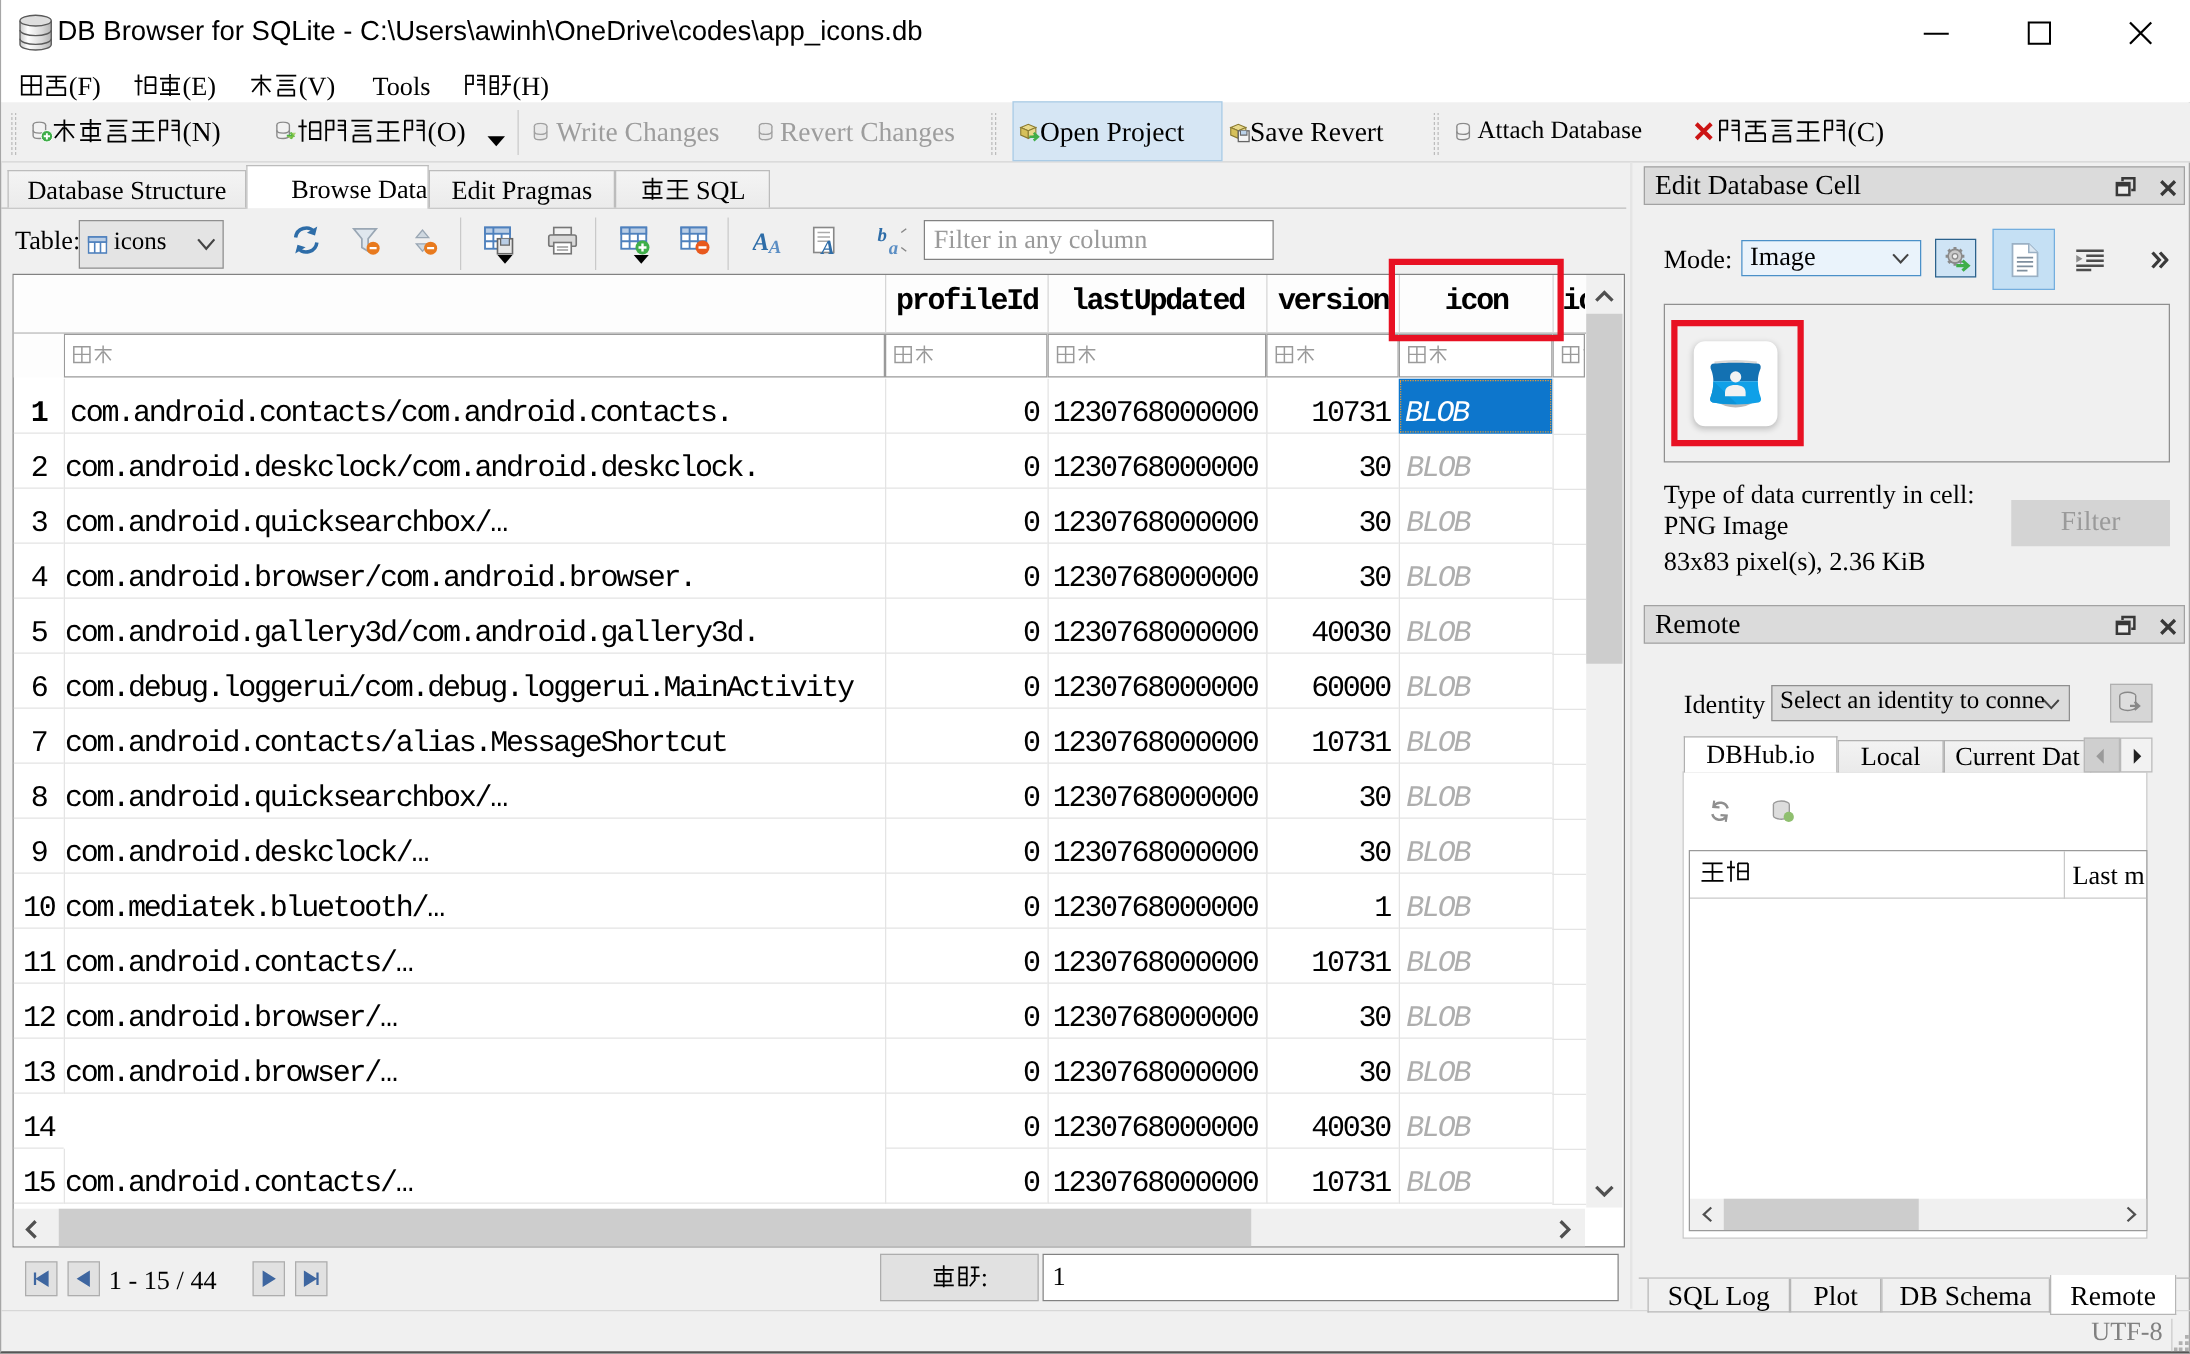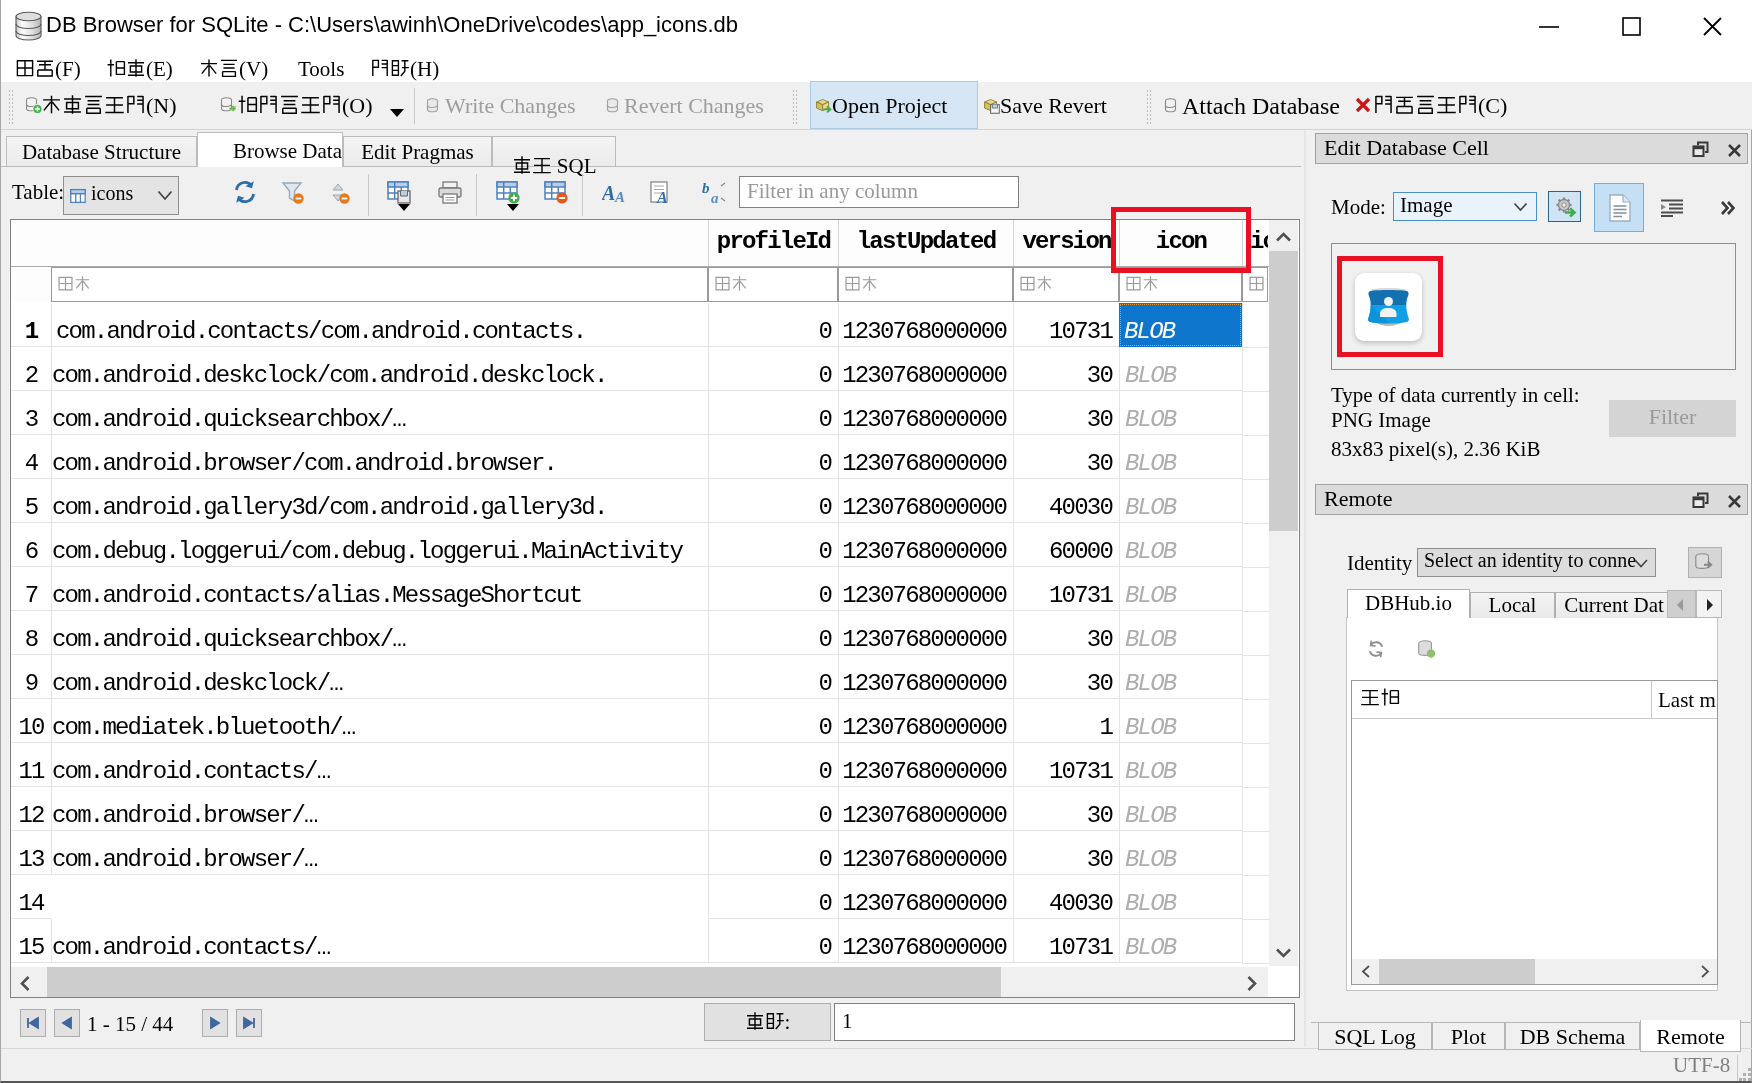--- a/index.html
+++ b/index.html
@@ -164,7 +164,7 @@
       <path d="M1.5 3 V11.5 C1.5 12.8 3.7 13.8 6.5 13.8 C9.3 13.8 11.5 12.8 11.5 11.5 V3" fill="#f2f2f2" stroke="#8a8a8a" stroke-width="1.1"></path>
       <path d="M1.5 7.2 C1.5 8.5 3.7 9.5 6.5 9.5 C9.3 9.5 11.5 8.5 11.5 7.2" fill="none" stroke="#8a8a8a" stroke-width="1.1"></path>
     </svg>
-<div class="a" style="left:1181px;top:93px;font-size:24px">Attach Database</div>
+<div class="a" style="left:1181px;top:93px;font-size:20px">Attach Database</div>
 <svg class="a" style="left:1354px;top:97px" width="16" height="16" viewBox="0 0 16 16">
       <path d="M2 2 L14 14 M14 2 L2 14" stroke="#cc1414" stroke-width="3.2"></path>
     </svg>

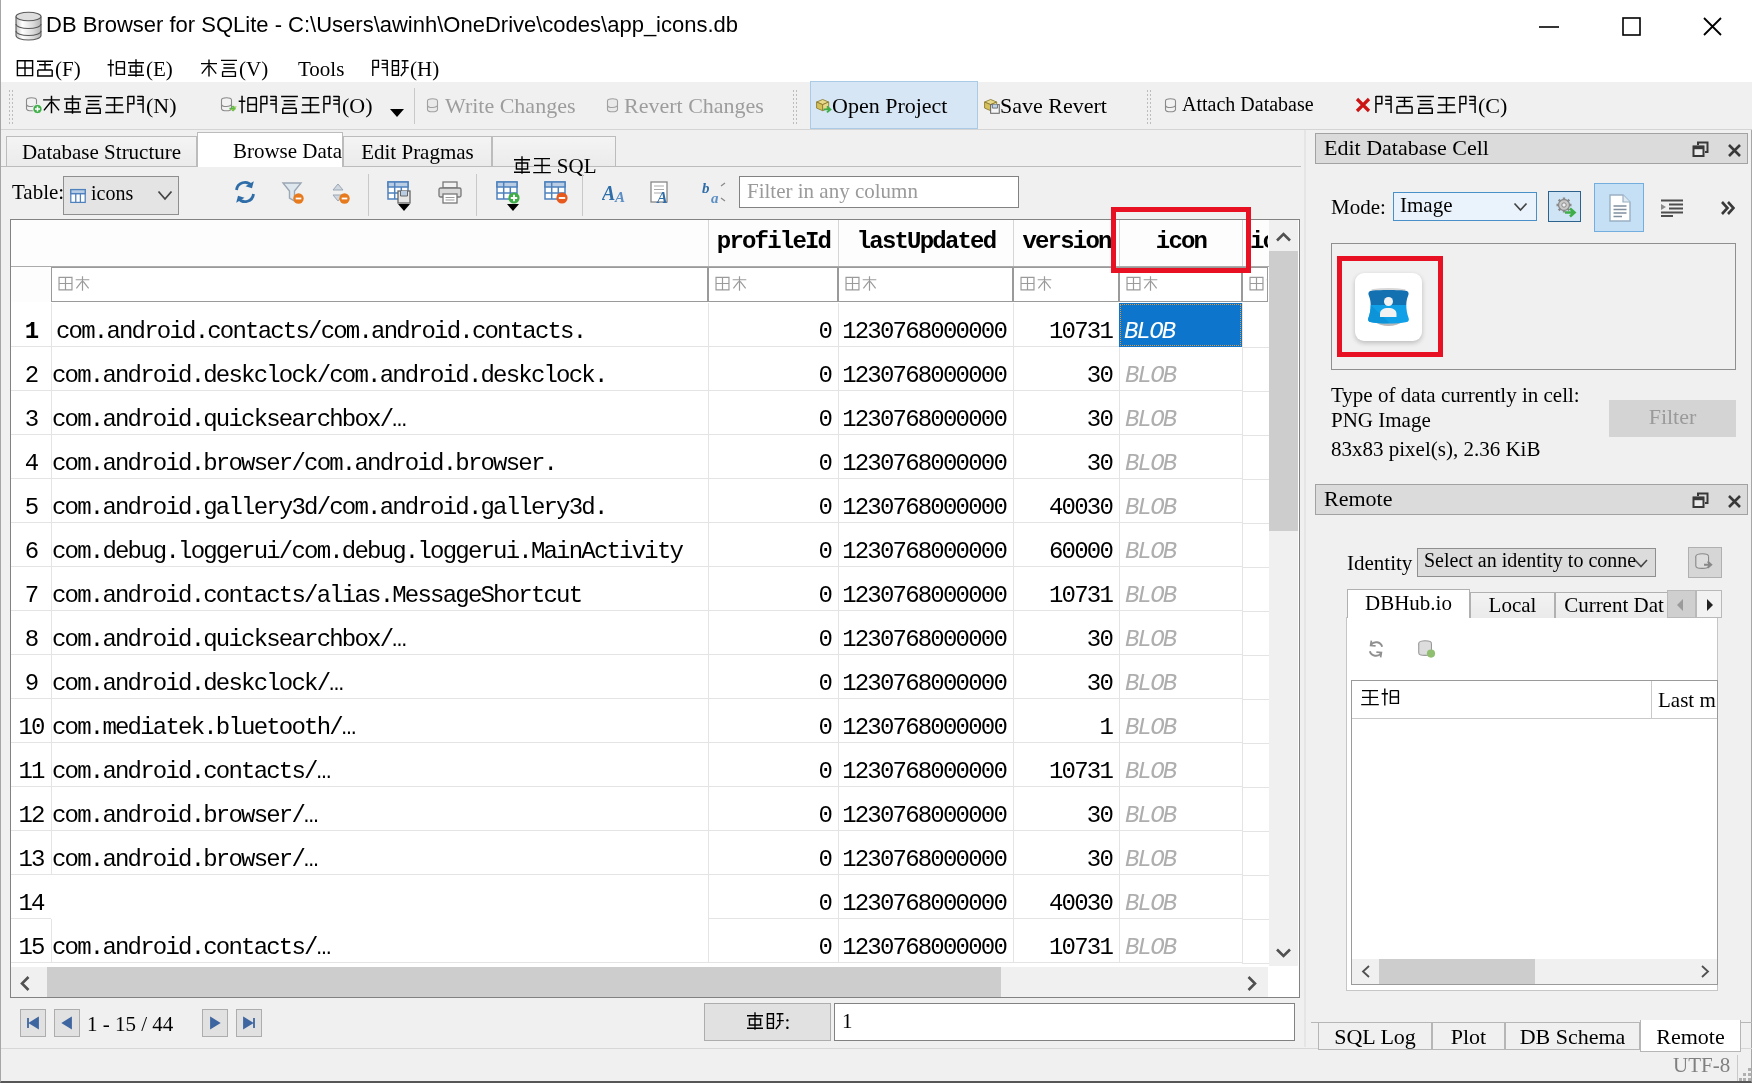--- a/index.html
+++ b/index.html
@@ -183,7 +183,7 @@
 <div class="a" style="left:5px;top:136px;width:191px;height:30px;background:linear-gradient(#f4f4f4,#ebebeb);border:1px solid #bcbcbc;border-bottom:none;box-sizing:border-box;text-align:center;font-size:21px;padding-top:3px">Database Structure</div>
 <div class="a" style="left:196px;top:132px;width:146px;height:35px;background:#fff;border:1px solid #bcbcbc;border-bottom:none;box-sizing:border-box;text-align:right;font-size:21px;padding-top:6px">Browse Data</div>
 <div class="a" style="left:342px;top:136px;width:149px;height:30px;background:linear-gradient(#f4f4f4,#ebebeb);border:1px solid #bcbcbc;border-bottom:none;box-sizing:border-box;text-align:center;font-size:21px;padding-top:3px">Edit Pragmas</div>
-<div class="a" style="left:491px;top:136px;width:124px;height:30px;background:linear-gradient(#f4f4f4,#ebebeb);border:1px solid #bcbcbc;border-bottom:none;box-sizing:border-box;text-align:center;font-size:21px;padding-top:17px"><svg class="cj" style="width:20px;height:20px" viewBox="0 0 100 100">
+<div class="a" style="left:491px;top:136px;width:124px;height:30px;background:linear-gradient(#f4f4f4,#ebebeb);border:1px solid #bcbcbc;border-bottom:none;box-sizing:border-box;text-align:center;font-size:21px;padding-top:3px"><svg class="cj" style="width:20px;height:20px" viewBox="0 0 100 100">
         <use href="#g6"></use>
       </svg><svg class="cj" style="width:20px;height:20px" viewBox="0 0 100 100">
         <use href="#g1"></use>

